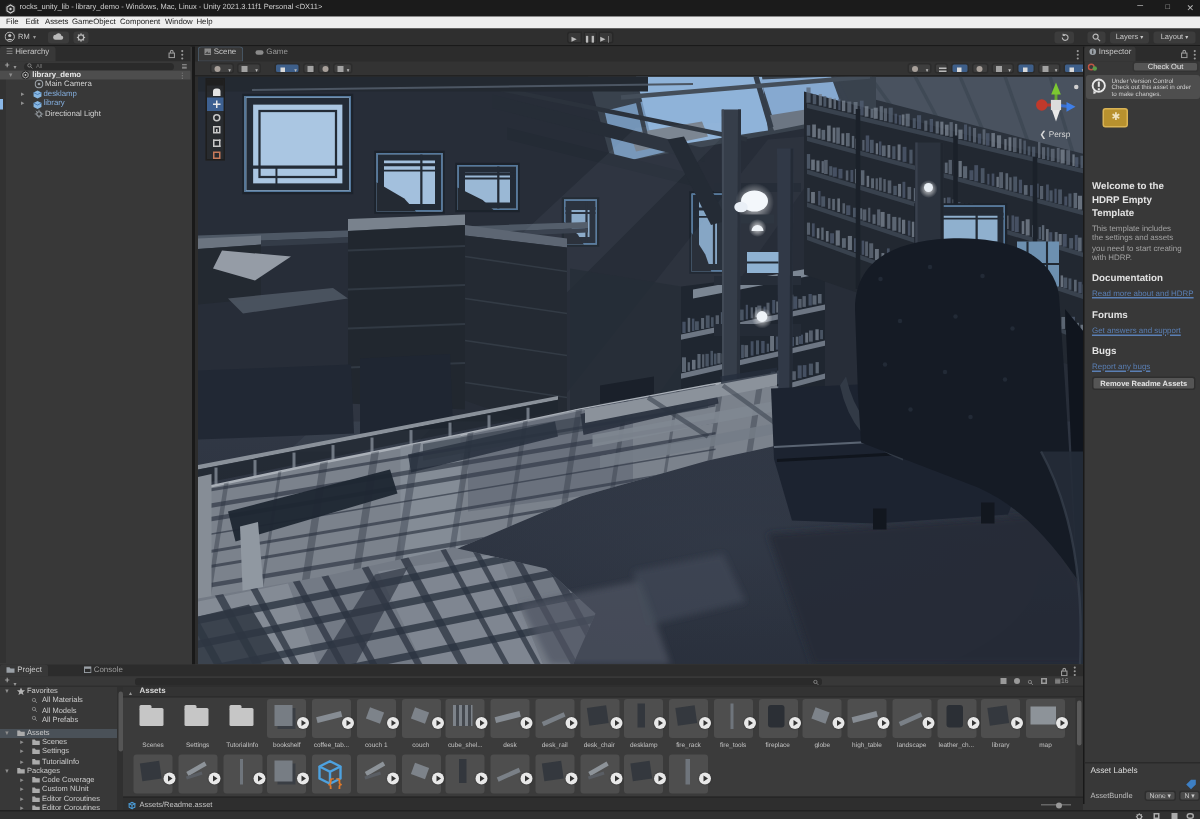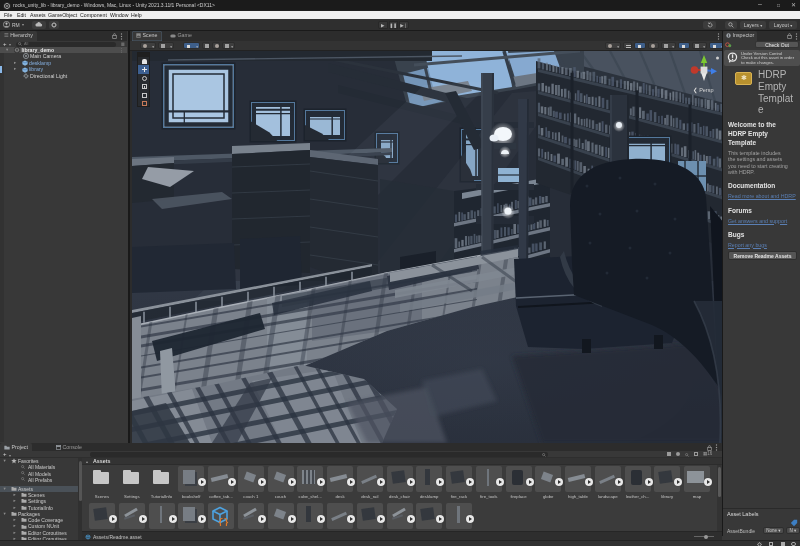--- a/index.html
+++ b/index.html
@@ -1044,7 +1044,6 @@
   <div class="abs" style="left:12px;top:41px;width:17px;height:13px;background:#b8912e;border:1px solid #d9b354;border-radius:2px">
     <span class="abs" style="left:5px;top:1px;color:#efe3c0;font-size:7px">✱</span>
   </div>
-  <div class="abs" style="left:35px;top:38px;width:43px;font-size:10px;line-height:11.8px;color:#b4b4b4">HDRP<br>Empty<br>Templat<br>e</div>
   <div class="ins-h" style="top:90px;line-height:8.8px">Welcome to the<br>HDRP Empty<br>Template</div>
   <div class="ins-body" style="top:118.5px">This template includes<br>the settings and assets<br>you need to start creating<br>with HDRP.</div>
   <div class="ins-h" style="top:151px">Documentation</div>

